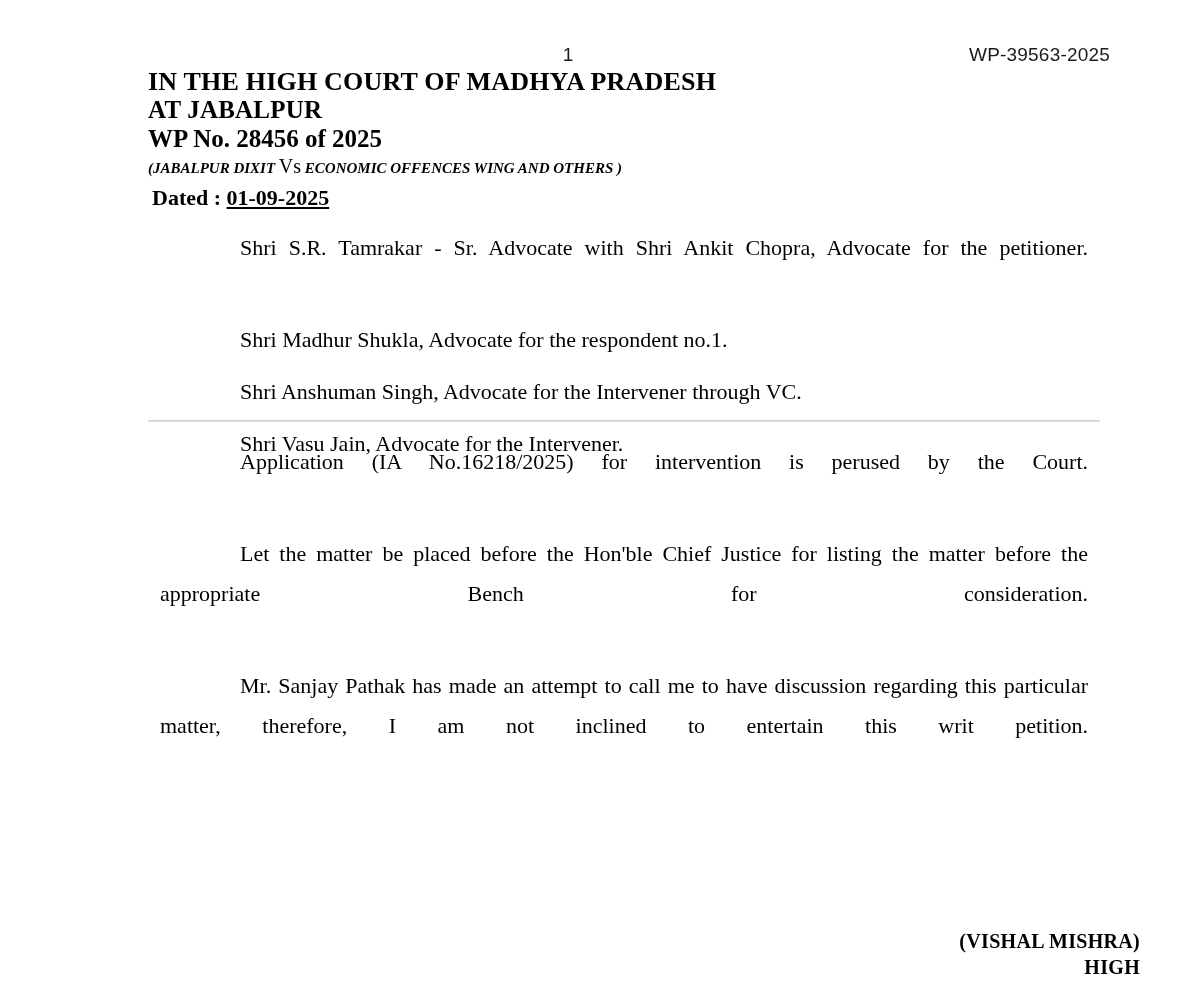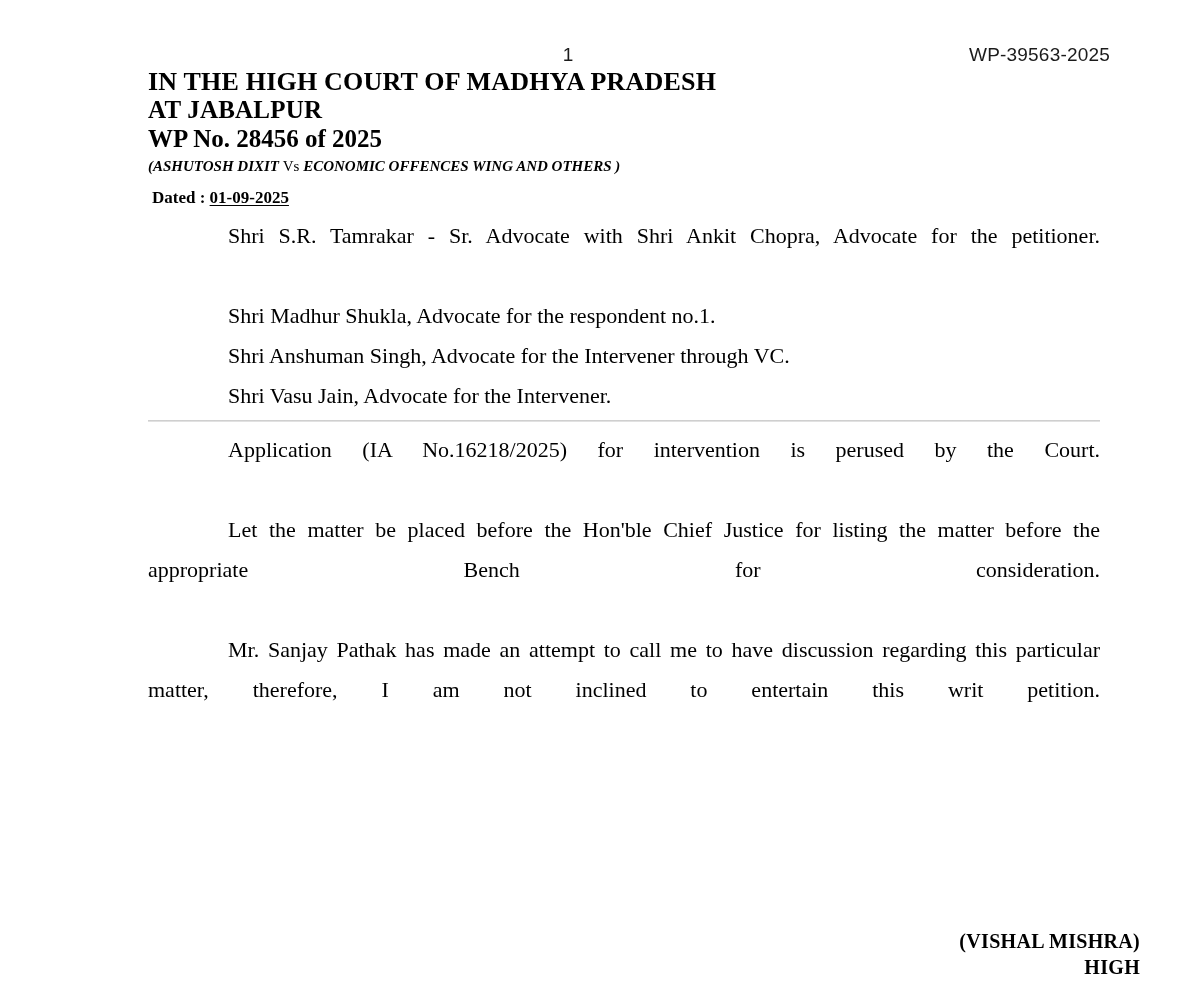--- a/index.html
+++ b/index.html
@@ -177,7 +177,7 @@
     <div class="court-line at-place">AT JABALPUR</div>
     <div class="case-line">WP No. 28456 of 2025</div>
     <div class="parties-line">
-      <span class="paren">(</span><span>ASHUTOSH DIXIT</span>
+      <span class="paren">(</span><span>JABALPUR DIXIT</span>
       <span class="vs">Vs</span>
       <span>ECONOMIC OFFENCES WING AND OTHERS</span>
       <span class="paren">)</span>

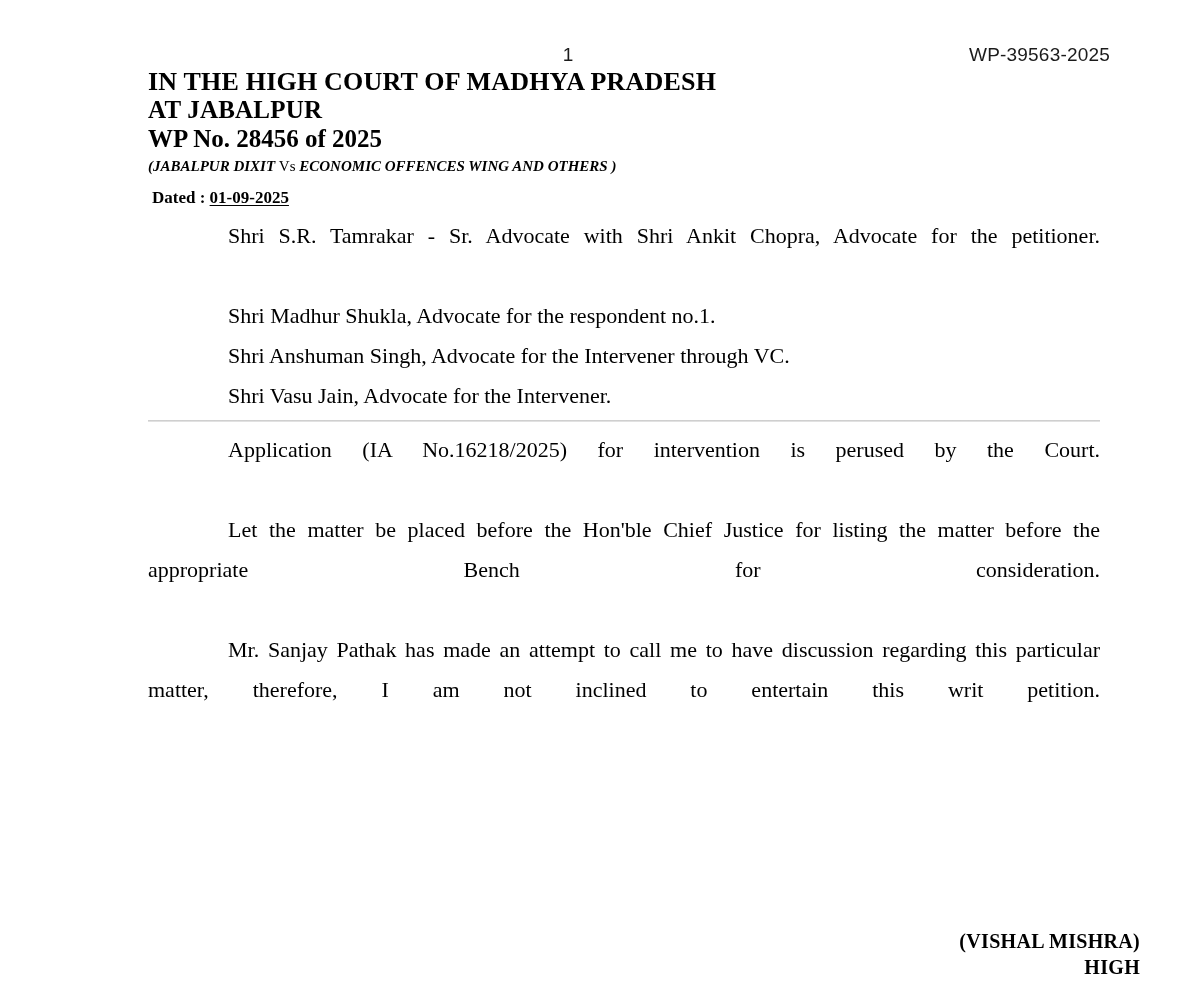--- a/index.html
+++ b/index.html
@@ -82,7 +82,7 @@
   .parties-line .vs {
     font-style: normal;
     font-weight: normal;
-    font-size: 15px;
+    font-size: 20px;
   }
   .parties-line .paren {
     font-style: italic;

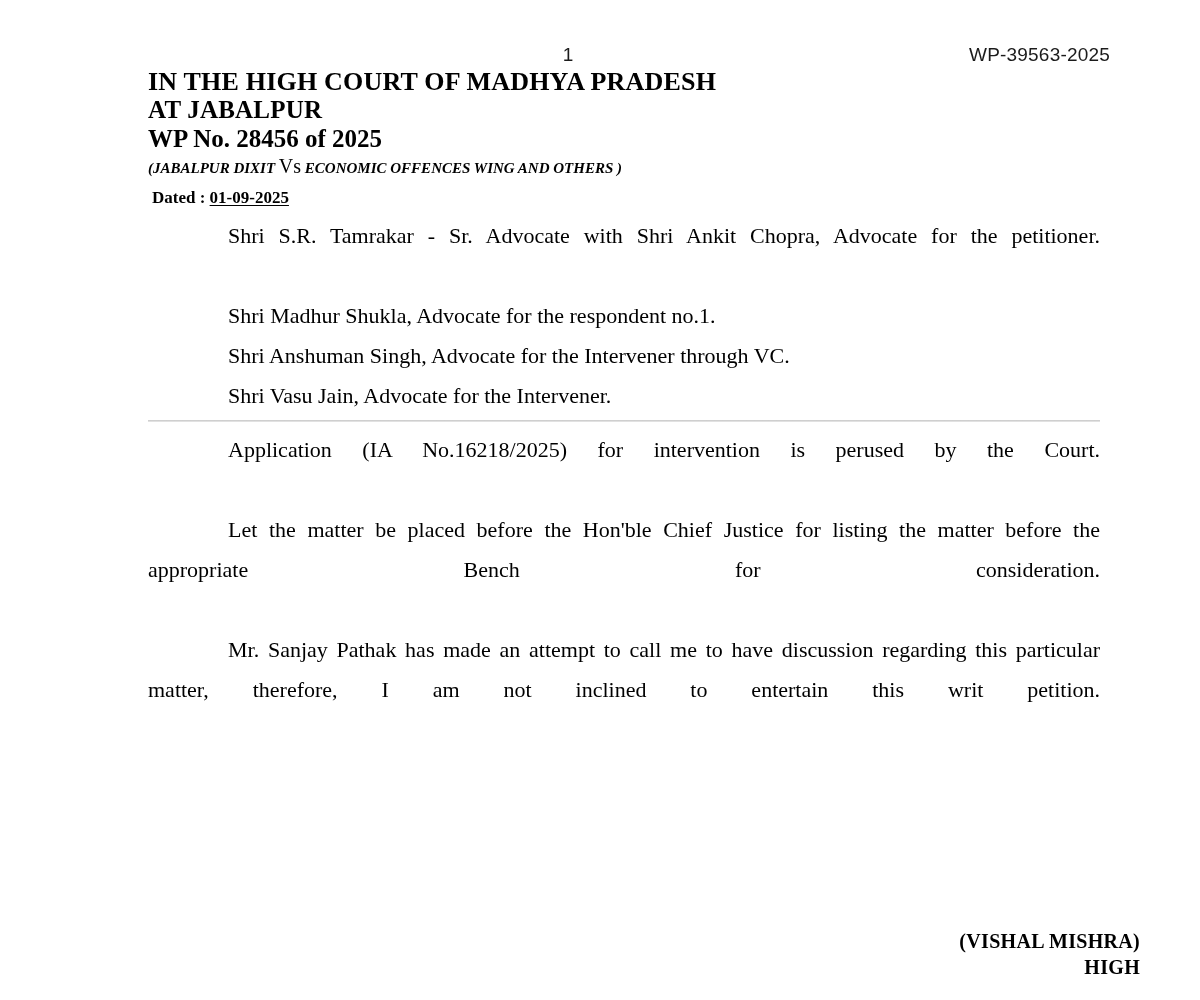--- a/index.html
+++ b/index.html
@@ -95,7 +95,7 @@
     top: 184px;
     left: 152px;
     font-weight: bold;
-    font-size: 17px;
+    font-size: 22px;
     line-height: 28px;
     white-space: nowrap;
   }

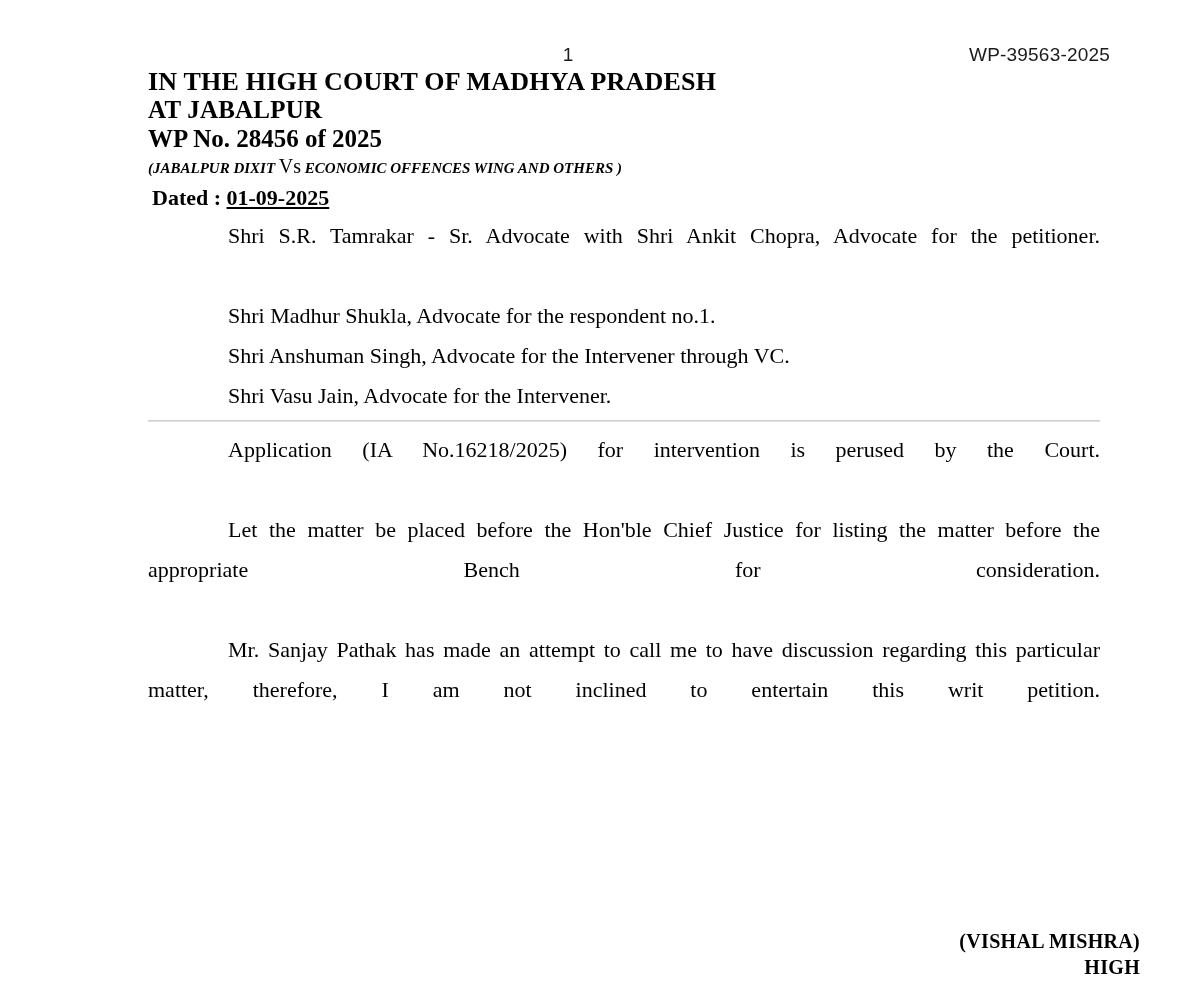--- a/index.html
+++ b/index.html
@@ -118,7 +118,7 @@
   }
 
   p.para {
-    margin: 0;
+    margin: 12px;
     text-align: justify;
     text-justify: inter-word;
     text-indent: 80px;

